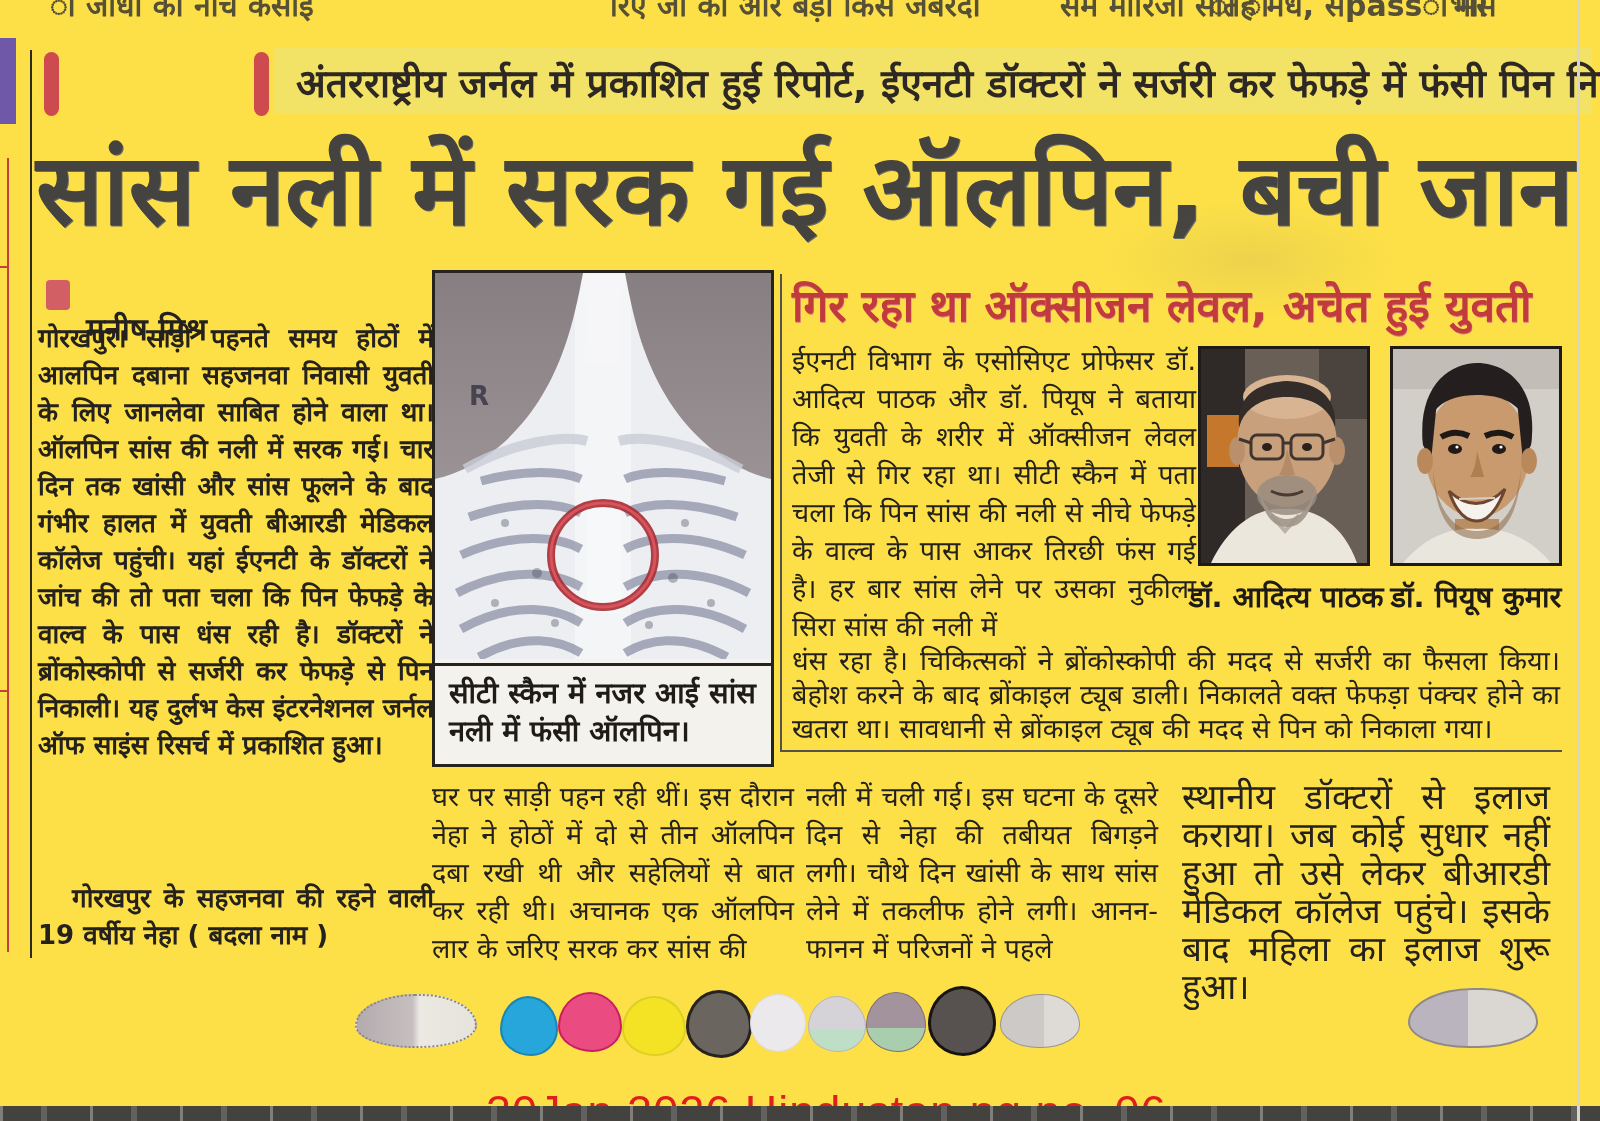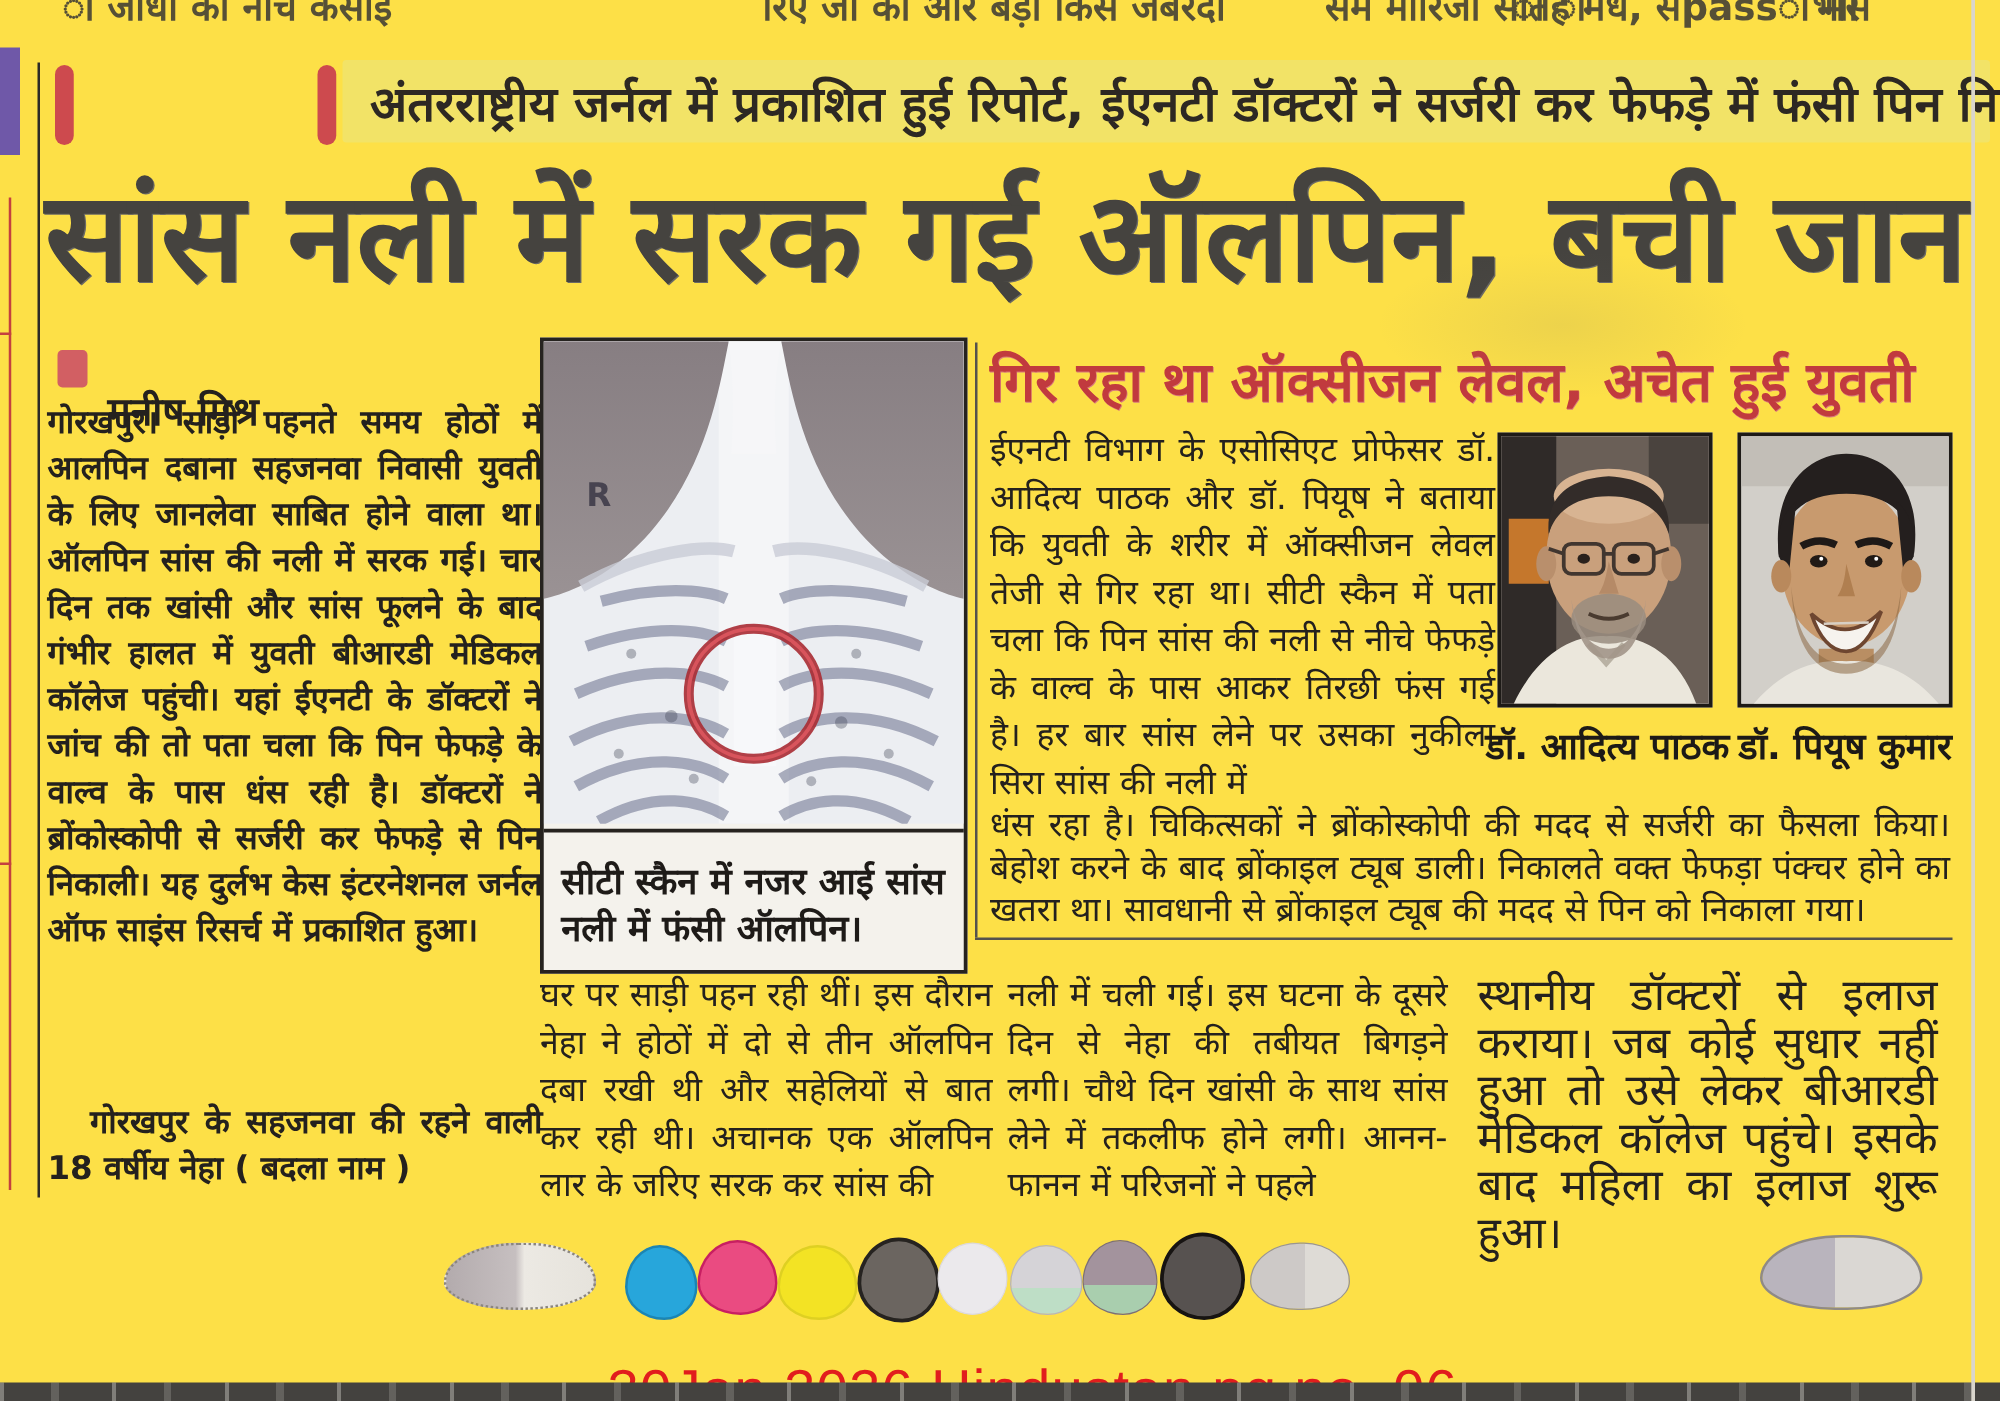--- a/index.html
+++ b/index.html
@@ -35,7 +35,7 @@
   .red-line{background:#c4403f;}
   
   .figure{border:3px solid #26231f;background:#f4f2ec;}
-  .fig-caption{font-size:29px;line-height:38px;font-weight:700;padding:20px 14px 14px 14px;color:#1e1b18;}
+  .fig-caption{font-size:29px;line-height:38px;font-weight:700;padding:8px 14px 14px 14px;color:#1e1b18;}
   
   .subhead{font-size:44px;font-weight:700;color:#c13a3e;white-space:nowrap;
     text-shadow:0.5px 0.5px 0 #d97a7c;}

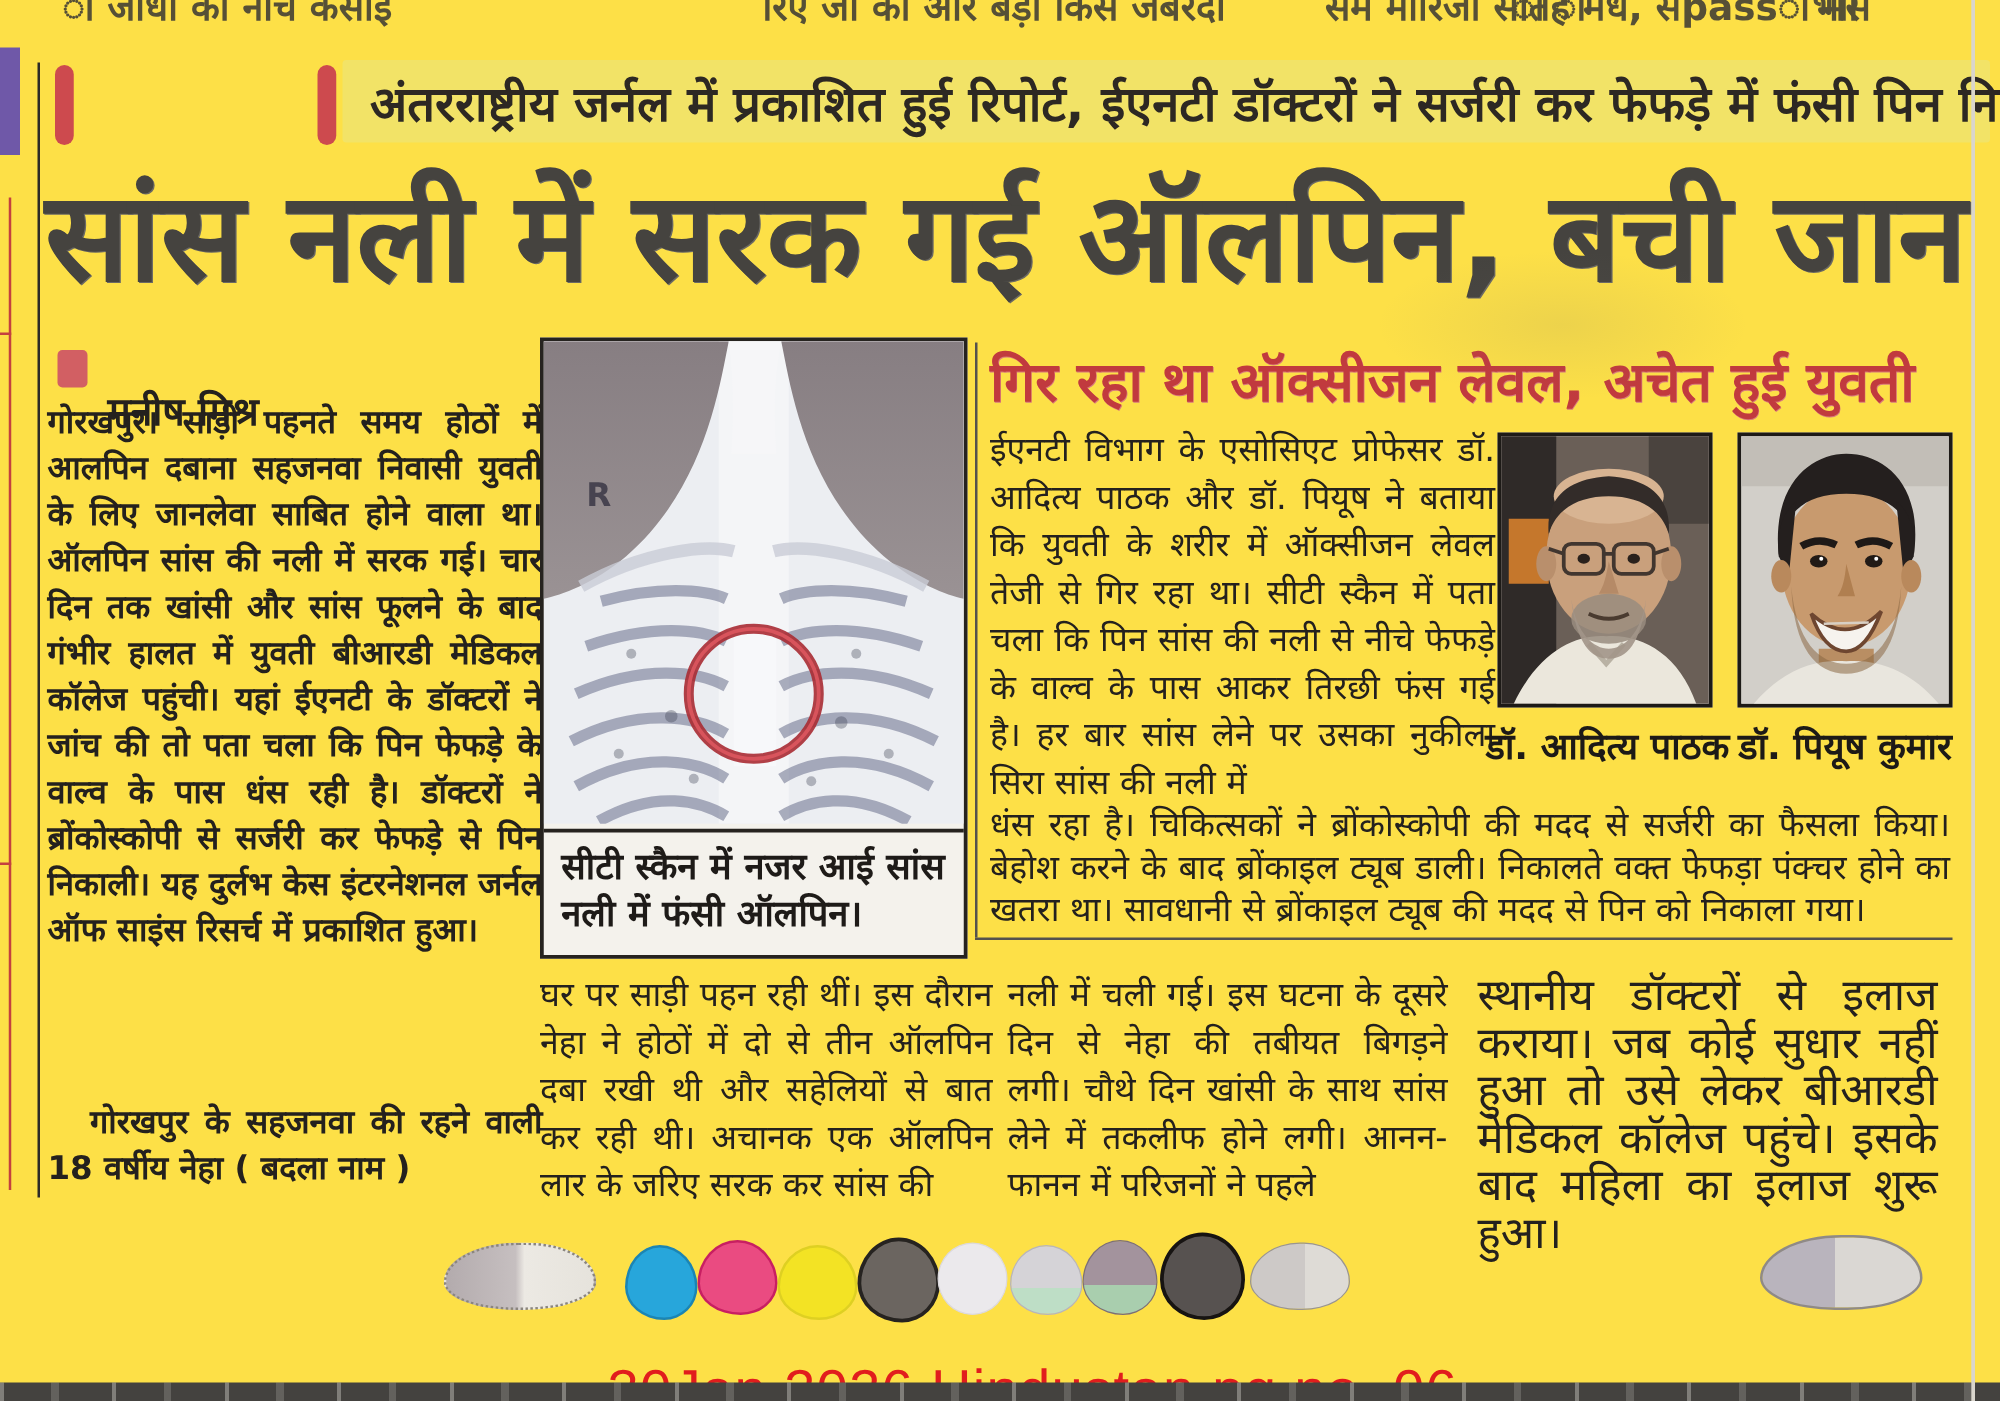--- a/index.html
+++ b/index.html
@@ -82,7 +82,7 @@
   <div class="abs byline" style="left:86px;top:276px;">मनीष मिश्र</div>
 
   <div class="abs body-text lede" style="left:38px;top:320px;width:396px;">गोरखपुर। साड़ी पहनते समय होठों में आलपिन दबाना सहजनवा निवासी युवती के लिए जानलेवा साबित होने वाला था। ऑलपिन सांस की नली में सरक गई। चार दिन तक खांसी और सांस फूलने के बाद गंभीर हालत में युवती बीआरडी मेडिकल कॉलेज पहुंची। यहां ईएनटी के डॉक्टरों ने जांच की तो पता चला कि पिन फेफड़े के वाल्व के पास धंस रही है। डॉक्टरों ने ब्रोंकोस्कोपी से सर्जरी कर फेफड़े से पिन निकाली। यह दुर्लभ केस इंटरनेशनल जर्नल ऑफ साइंस रिसर्च में प्रकाशित हुआ।</div>
-  <div class="abs body-text lede indent" style="left:38px;top:880px;width:396px;">गोरखपुर के सहजनवा की रहने वाली 18 वर्षीय नेहा ( बदला नाम )</div>
+  <div class="abs body-text lede indent" style="left:38px;top:880px;width:396px;">गोरखपुर के सहजनवा की रहने वाली 19 वर्षीय नेहा ( बदला नाम )</div>
 
   <div class="abs figure" style="left:432px;top:270px;width:336px;">
     <svg width="336" height="386" viewBox="0 0 336 386">

